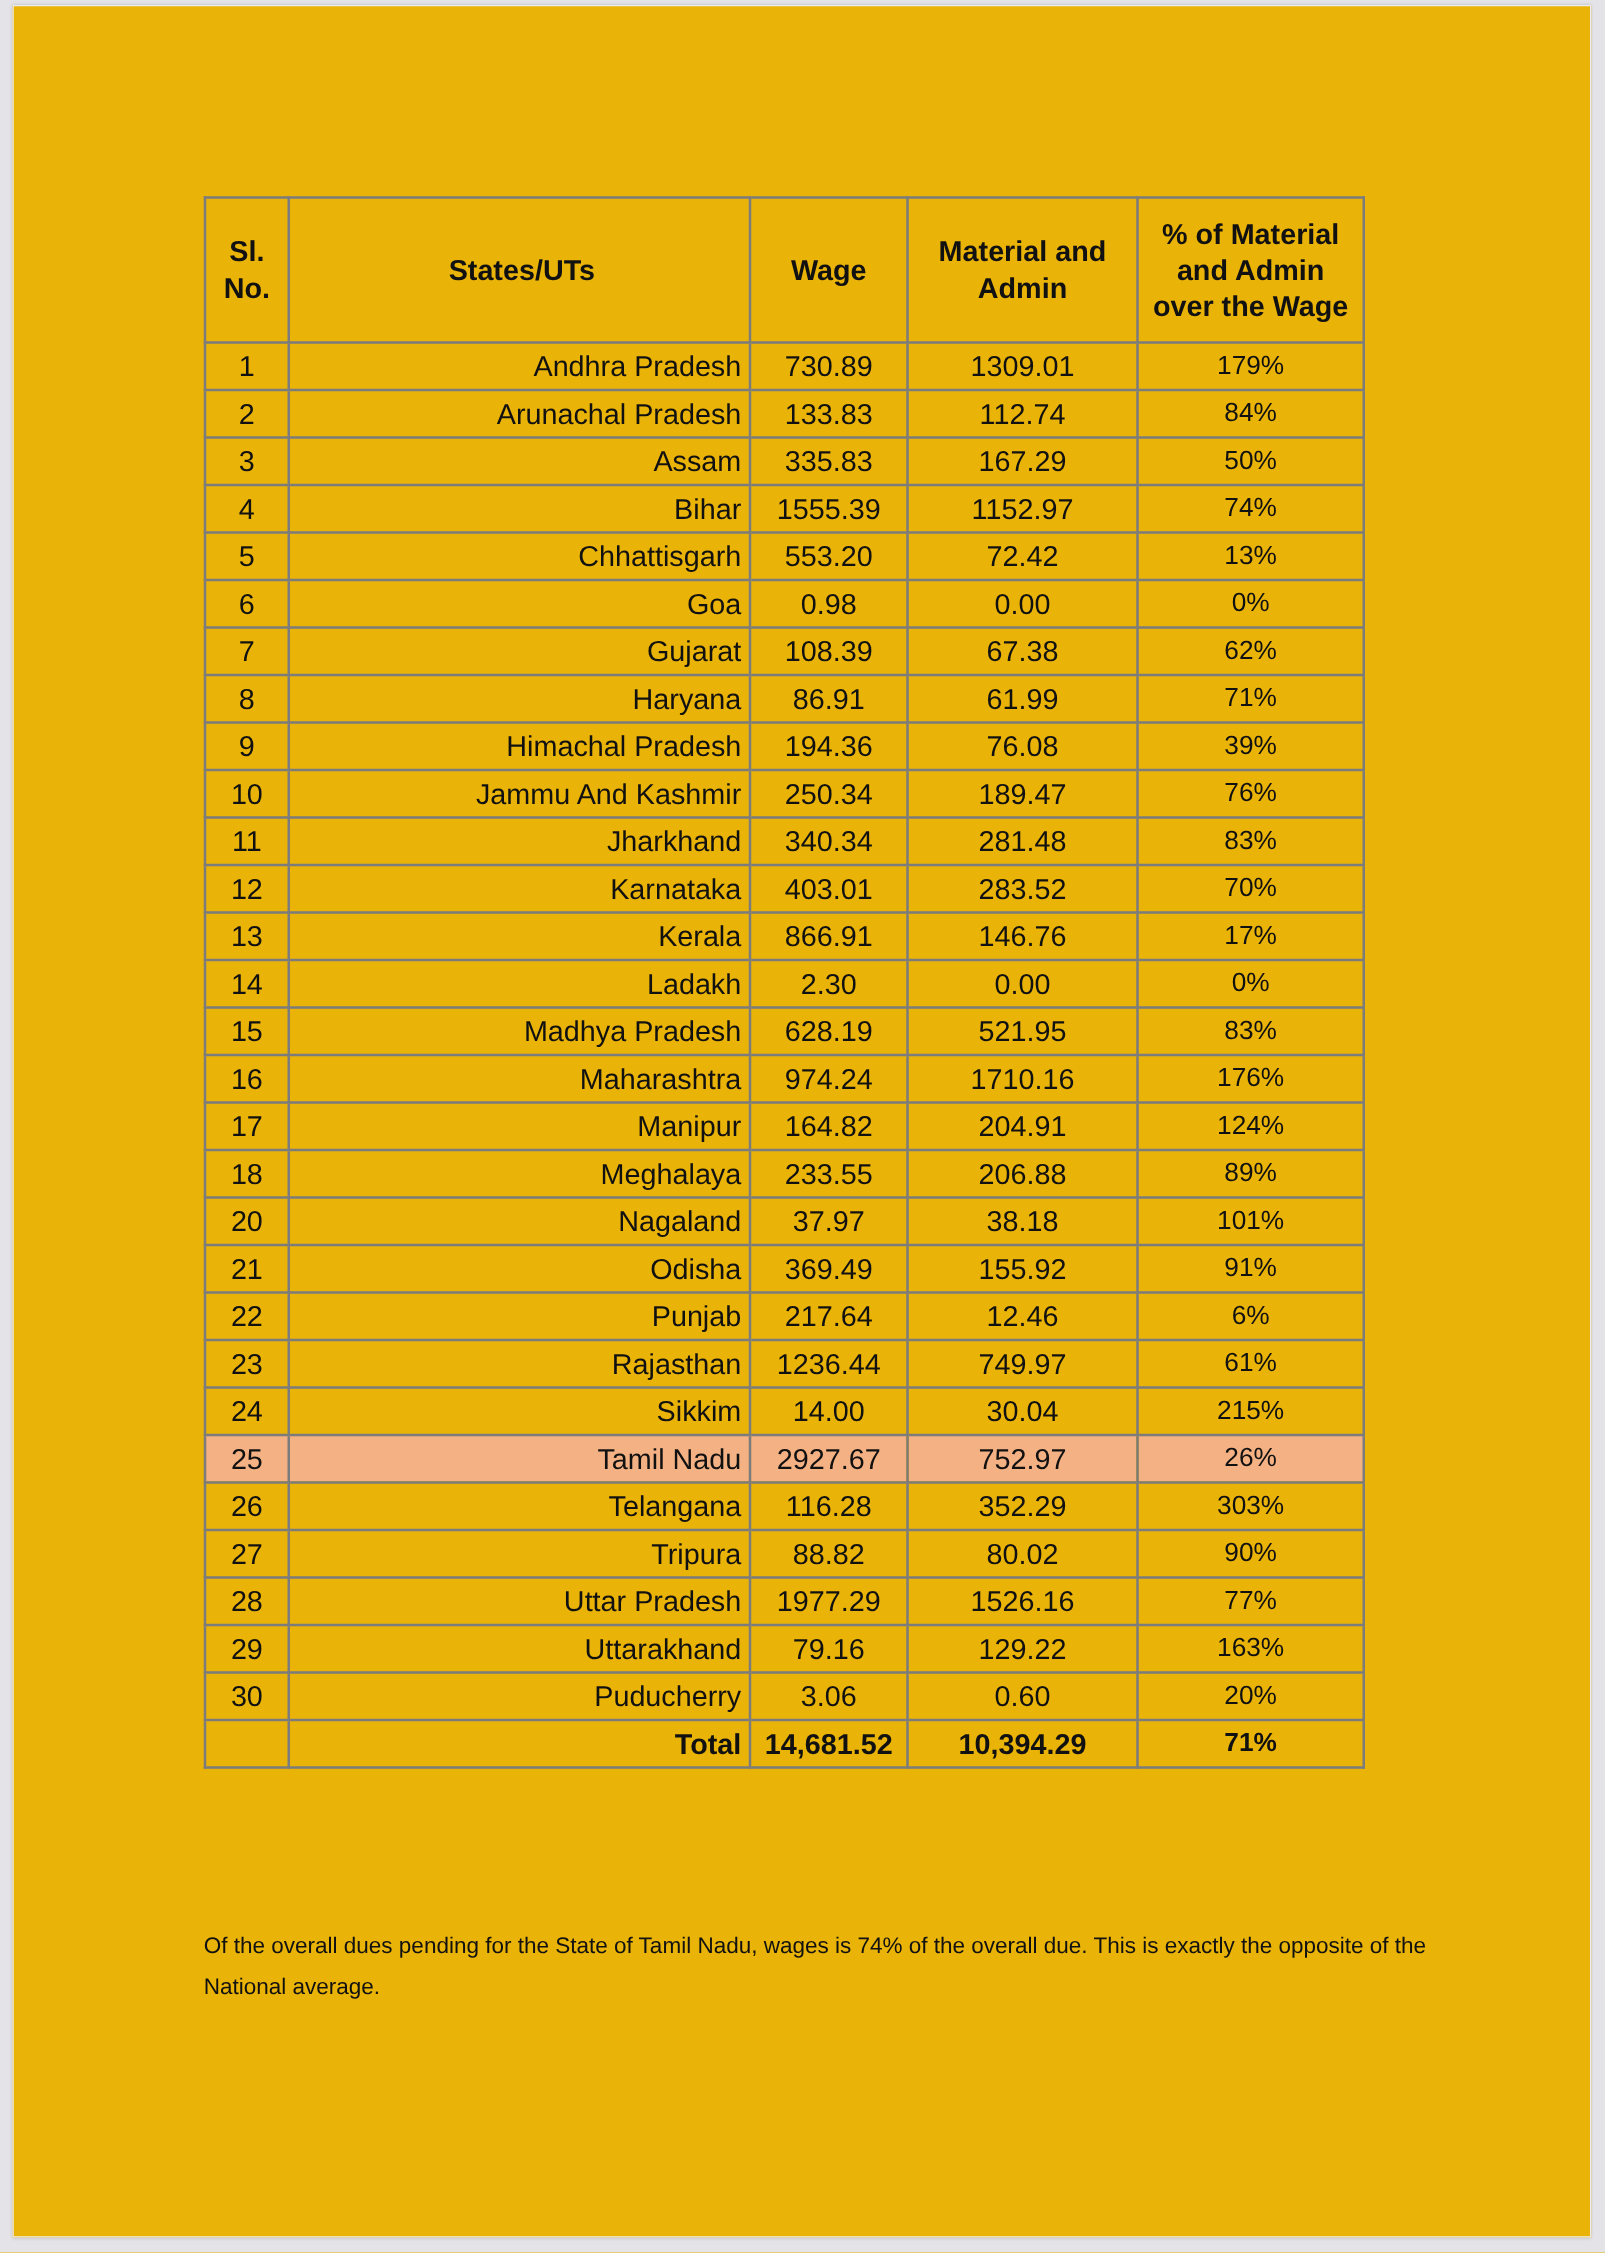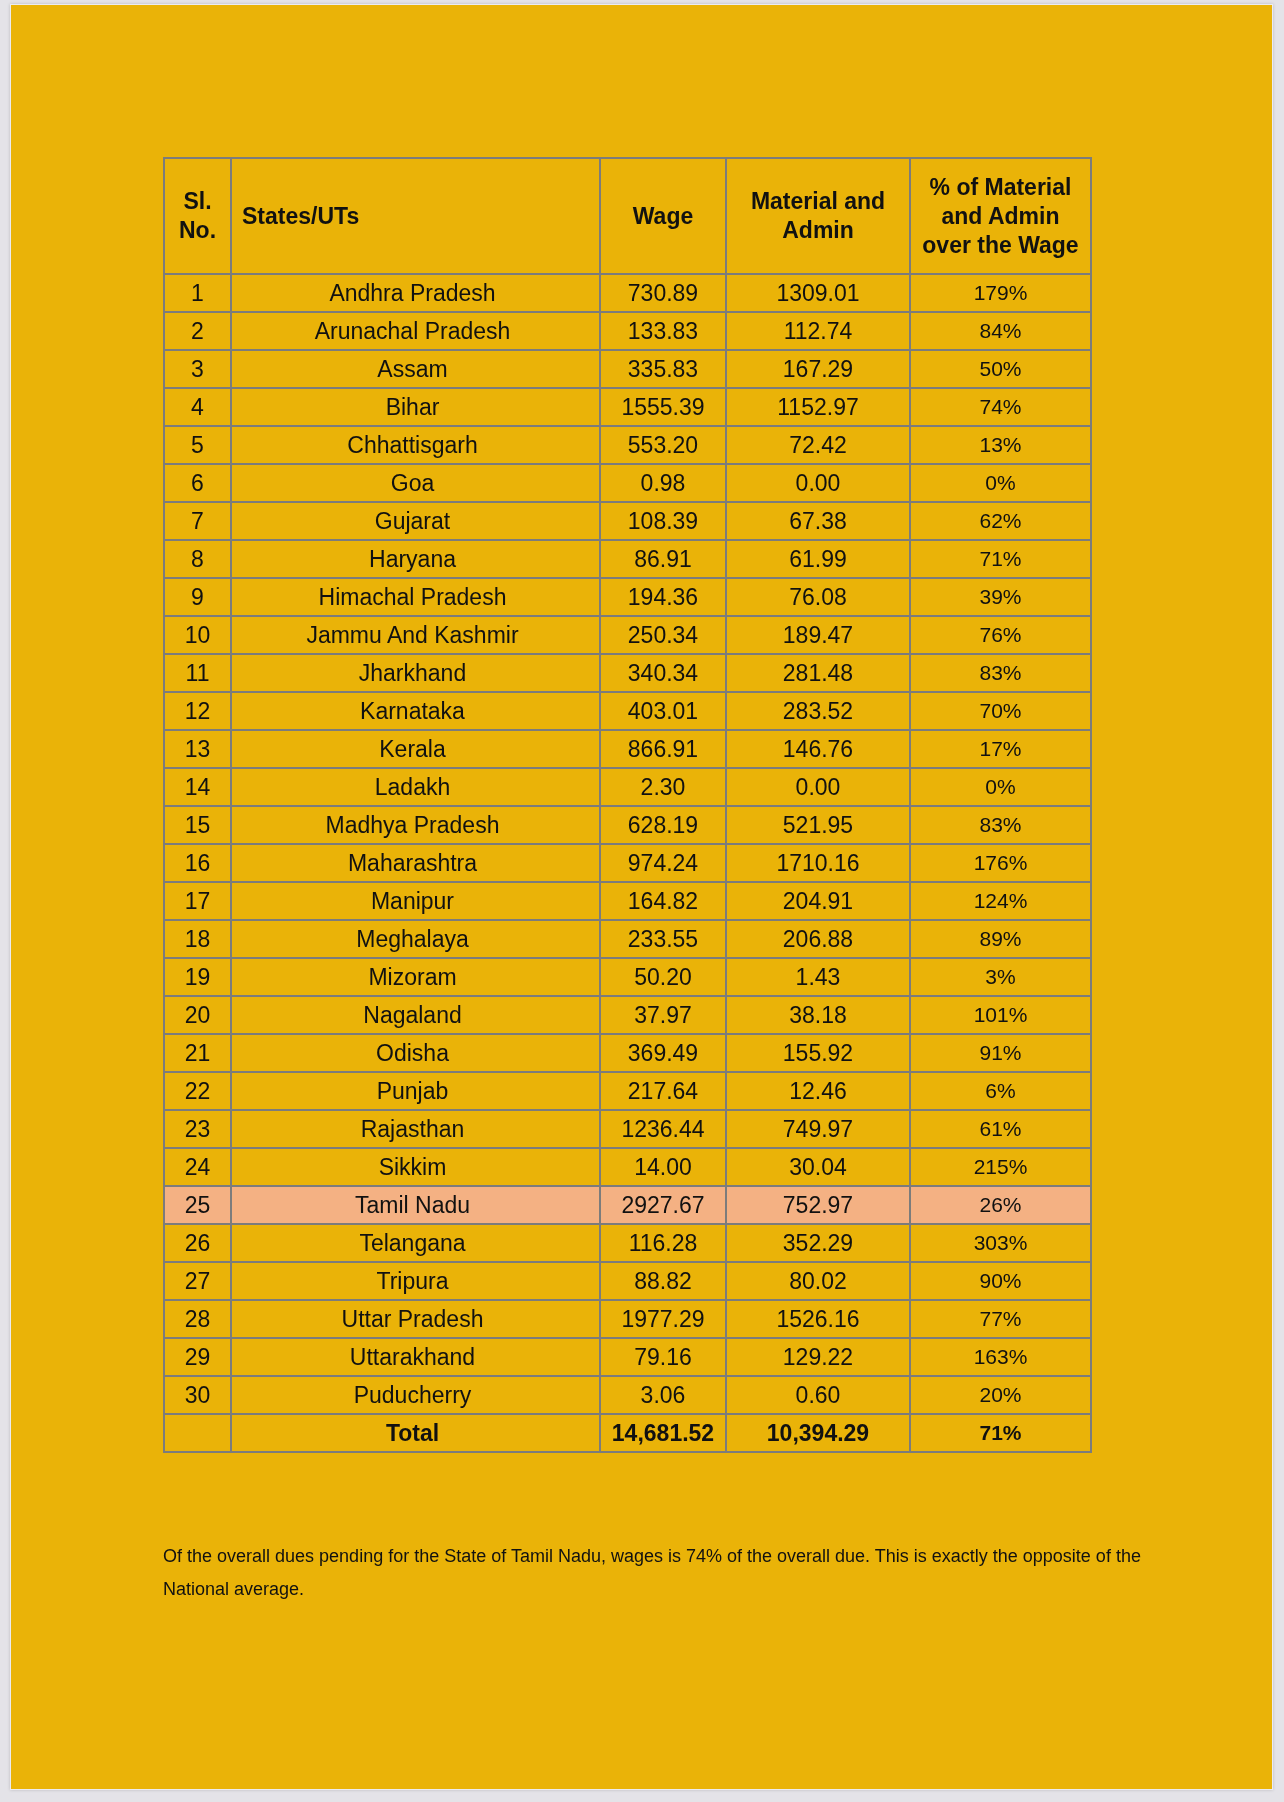--- a/index.html
+++ b/index.html
@@ -40,7 +40,7 @@
     white-space: normal;
     text-align: center;
   }
-  table.dues th.state-h { text-align: left; padding-left: 10px; }
+  table.dues th.state-h { text-align: center; padding-left: 10px; }
   table.dues td.c-no { text-align: center; }
   table.dues td.c-state { text-align: center; padding-left: 0; }
   table.dues td.c-num { text-align: center; }

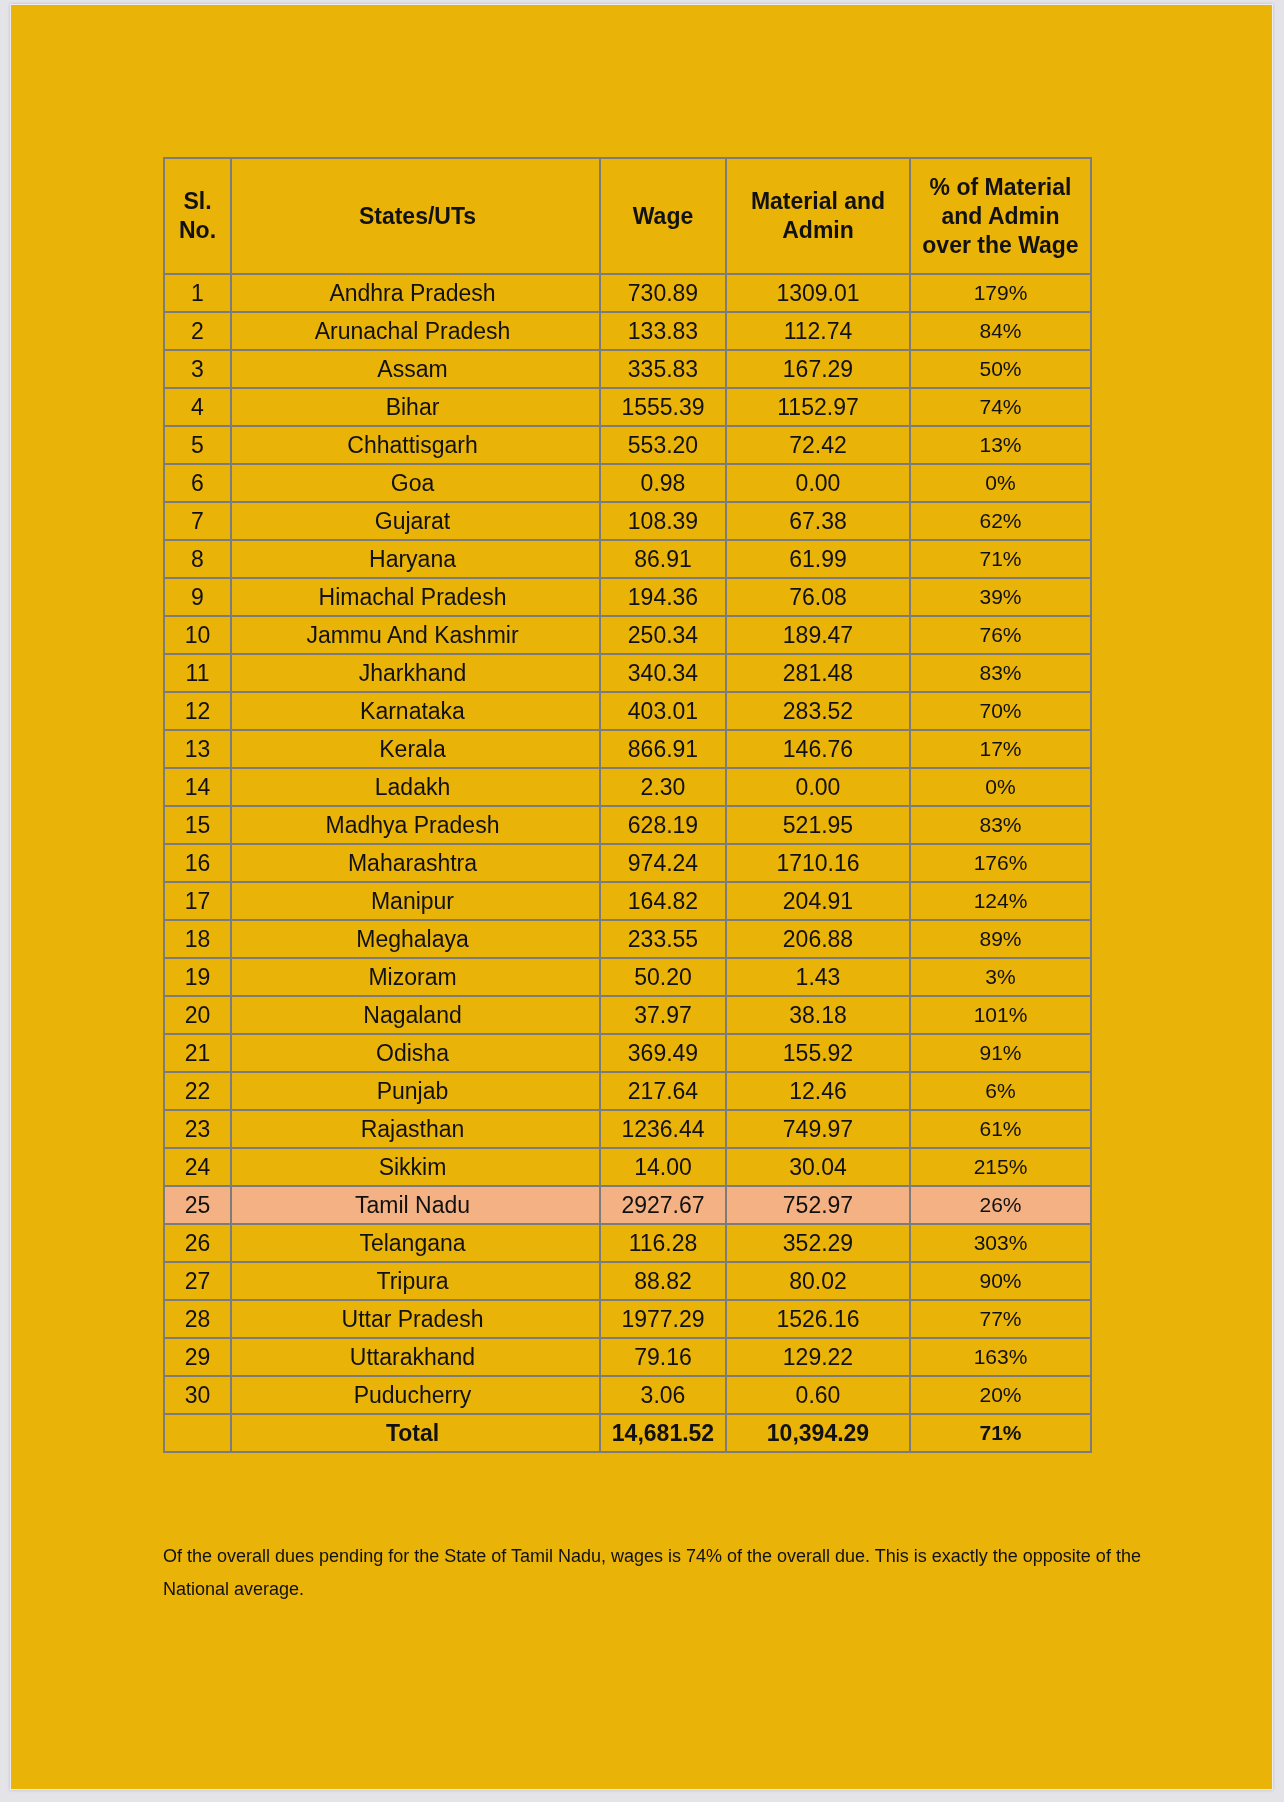--- a/index.html
+++ b/index.html
@@ -42,7 +42,7 @@
   }
   table.dues th.state-h { text-align: center; padding-left: 10px; }
   table.dues td.c-no { text-align: center; }
-  table.dues td.c-state { text-align: center; padding-left: 0; }
+  table.dues td.c-state { text-align: right; padding-left: 0; }
   table.dues td.c-num { text-align: center; }
   table.dues td.c-pct { text-align: center; font-size: 21px; }
   table.dues tr.highlight td { background: #f4b183; }

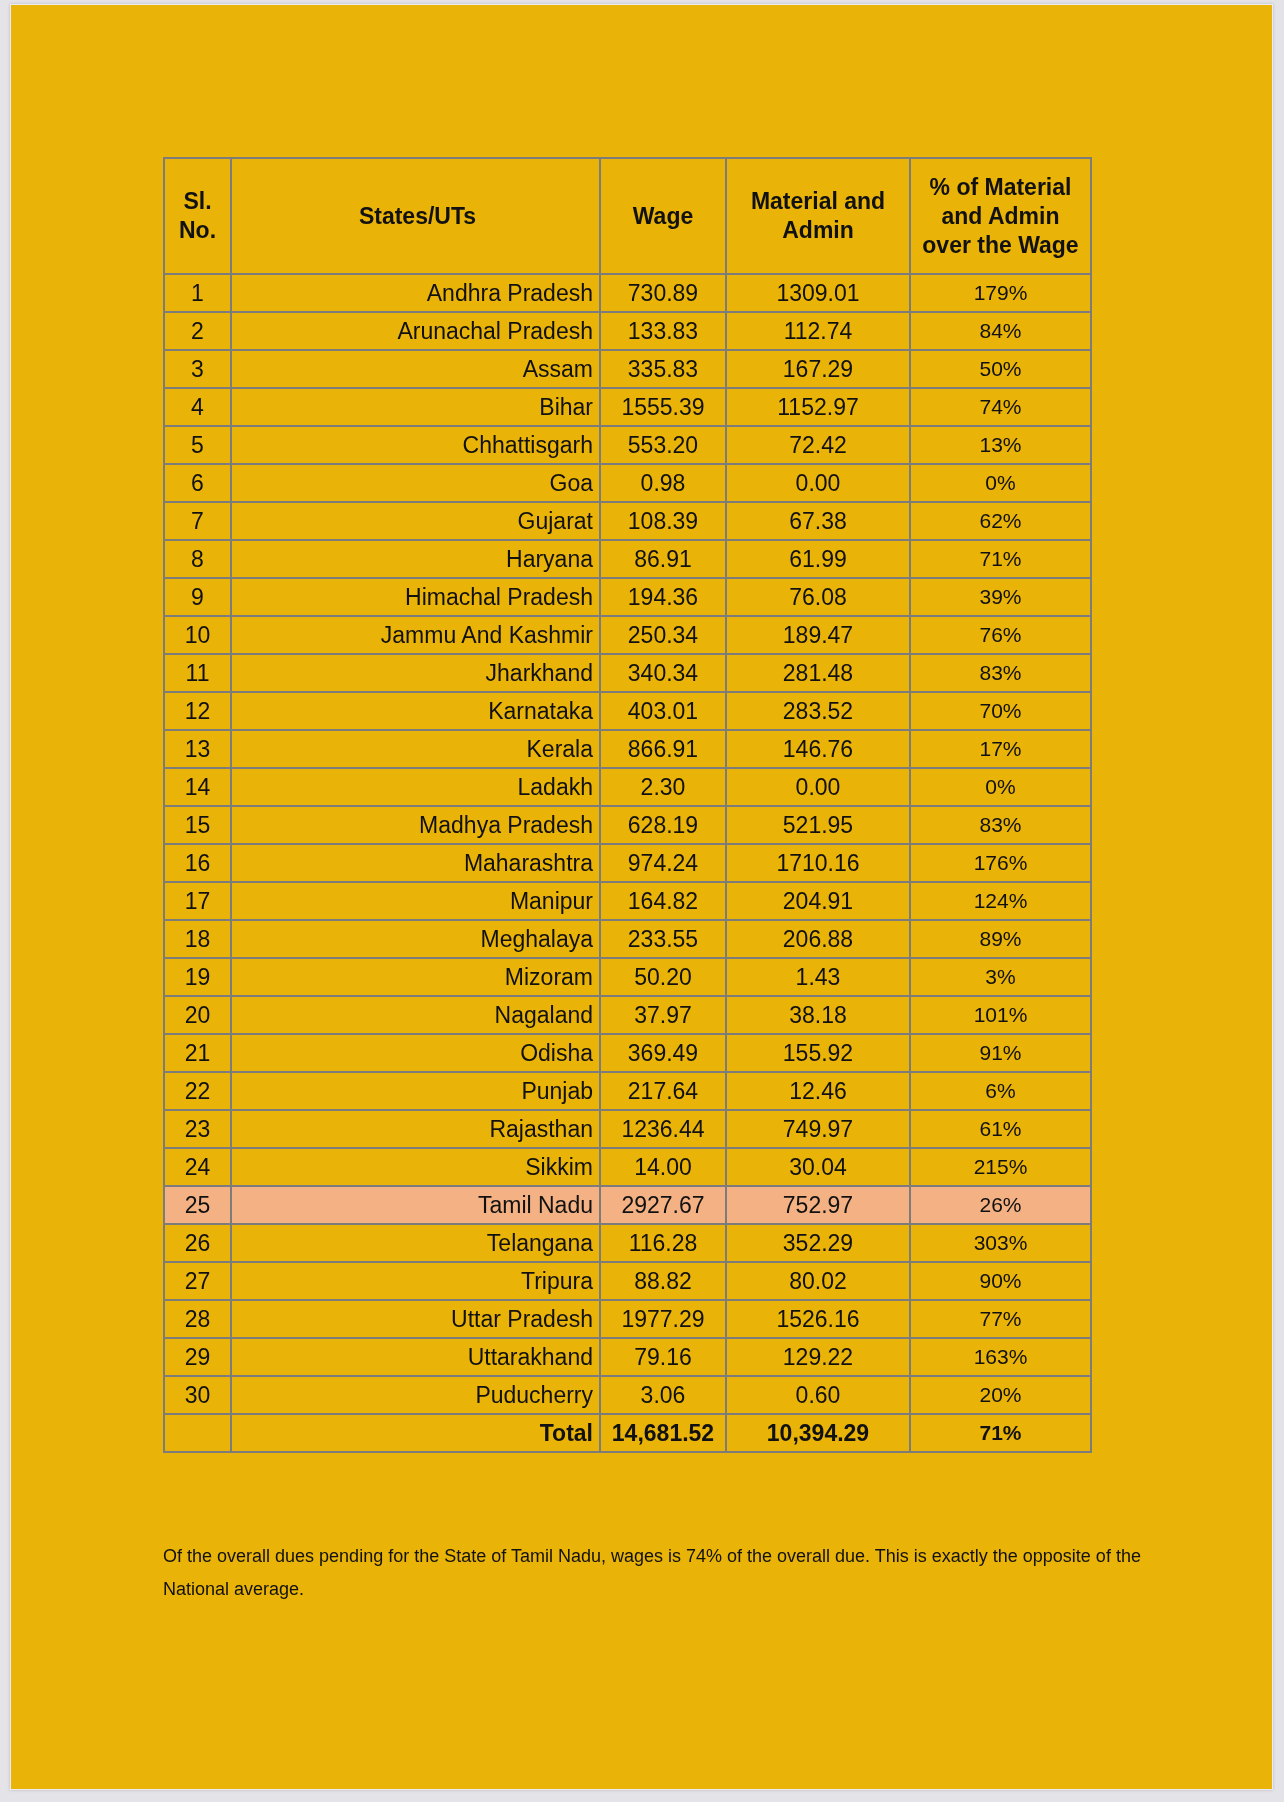--- a/index.html
+++ b/index.html
@@ -209,13 +209,6 @@
           <td class="c-pct">89%</td>
         </tr>
         <tr>
-          <td class="c-no">19</td>
-          <td class="c-state">Mizoram</td>
-          <td class="c-num">50.20</td>
-          <td class="c-num">1.43</td>
-          <td class="c-pct">3%</td>
-        </tr>
-        <tr>
           <td class="c-no">20</td>
           <td class="c-state">Nagaland</td>
           <td class="c-num">37.97</td>

